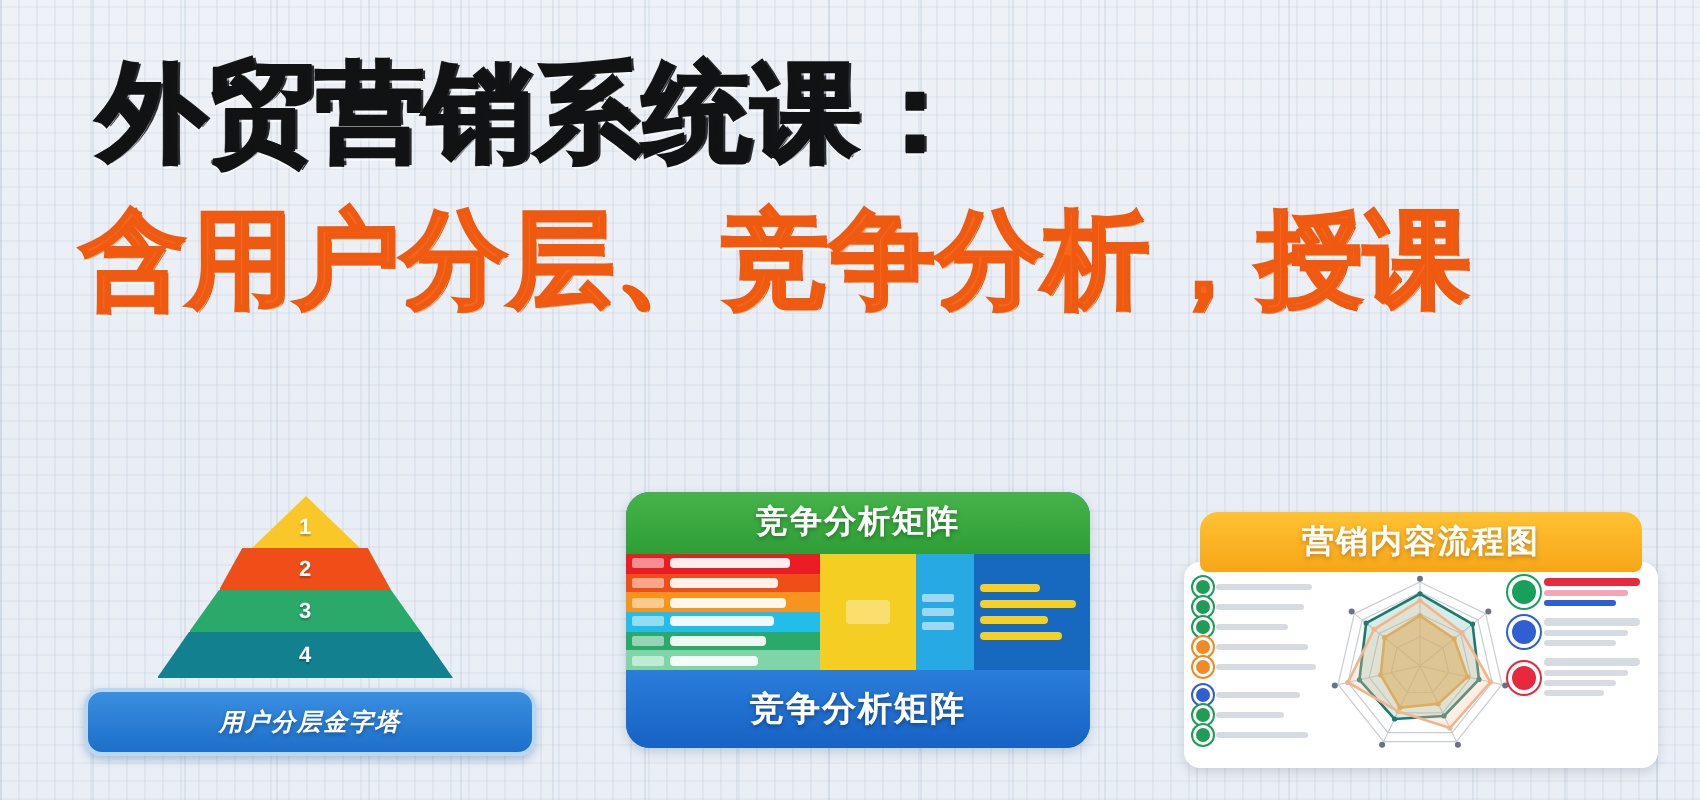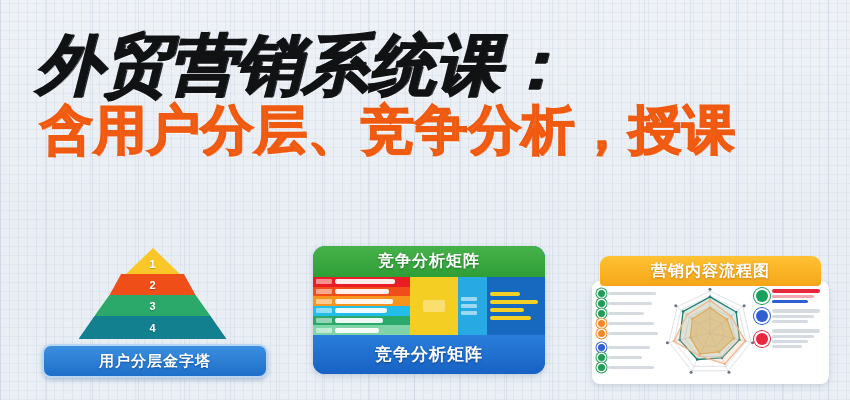--- a/index.html
+++ b/index.html
@@ -25,9 +25,8 @@
     font-family:"DejaVu Sans","Liberation Sans",sans-serif;
   }
   .hl1{
-    left:36px;top:21px;font-size:66px;color:#111315;
+    left:49px;top:21px;font-size:54px;color:#111315;
     text-shadow:0 2px 0 rgba(255,255,255,.55), 2px 0 0 rgba(20,22,26,.9), -1px 0 0 rgba(20,22,26,.55);
-    font-style:italic;
     -webkit-text-stroke:1.6px #101214;
   }
   .hl2{

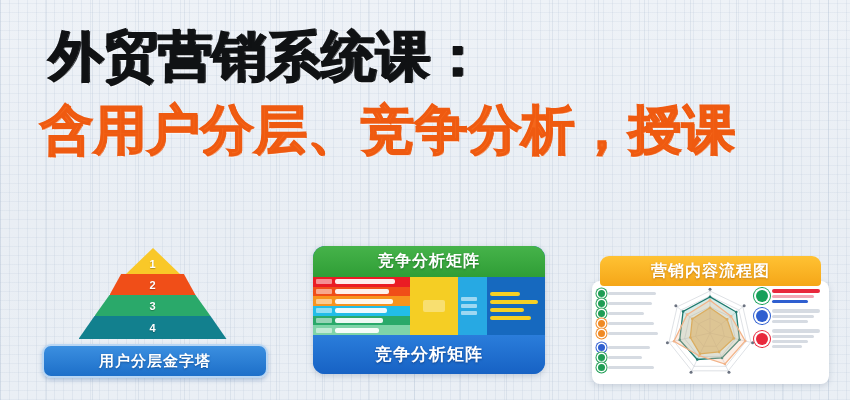--- a/index.html
+++ b/index.html
@@ -63,9 +63,10 @@
     border:2px solid #b9d6f3;border-radius:9px;
     box-shadow:0 2px 4px rgba(30,80,150,.3);
     display:flex;align-items:center;justify-content:center;
-    color:#fff;font-weight:900;font-size:15px;letter-spacing:1px;
+    color:#fff;font-weight:900;font-size:12px;letter-spacing:1px;
     text-shadow:0 1px 2px rgba(0,40,90,.45);
     font-family:"DejaVu Sans","Liberation Sans",sans-serif;
+    font-style:italic;
   }
 
   

